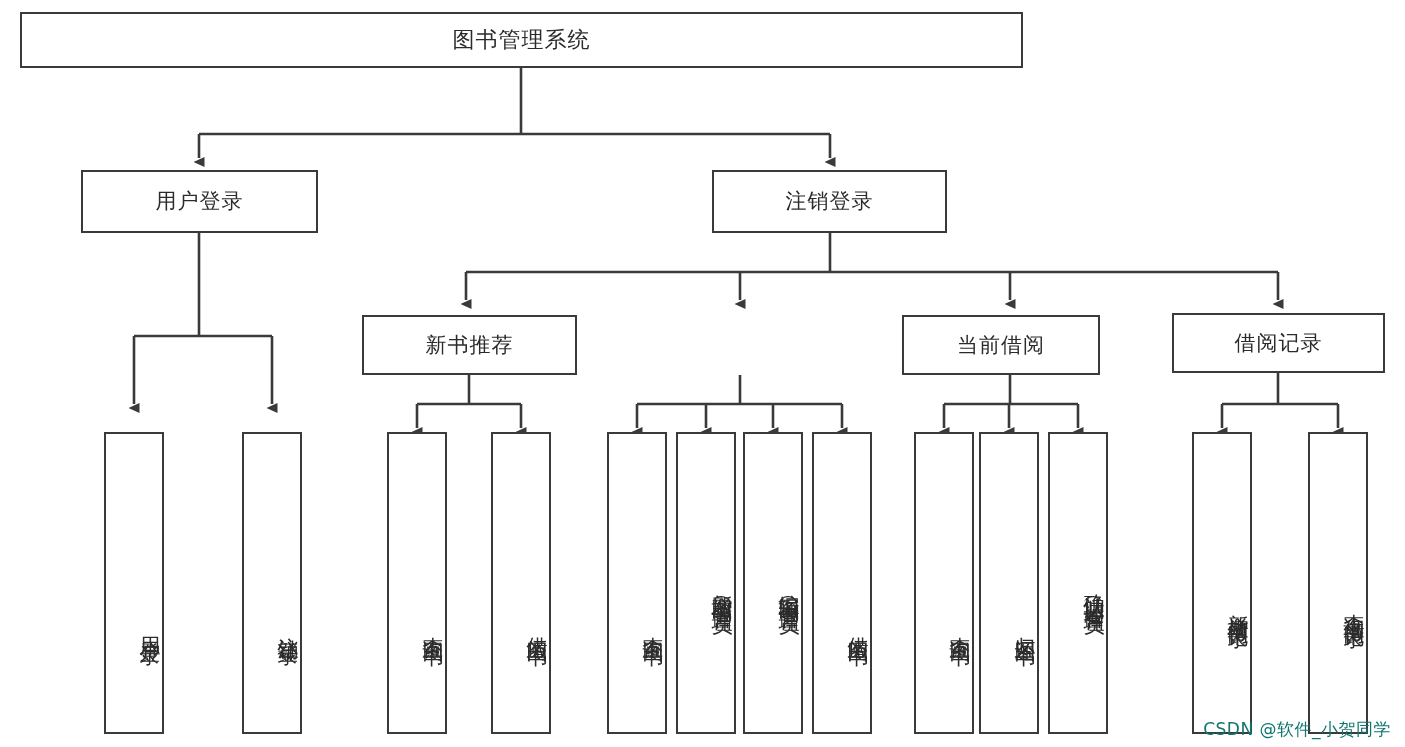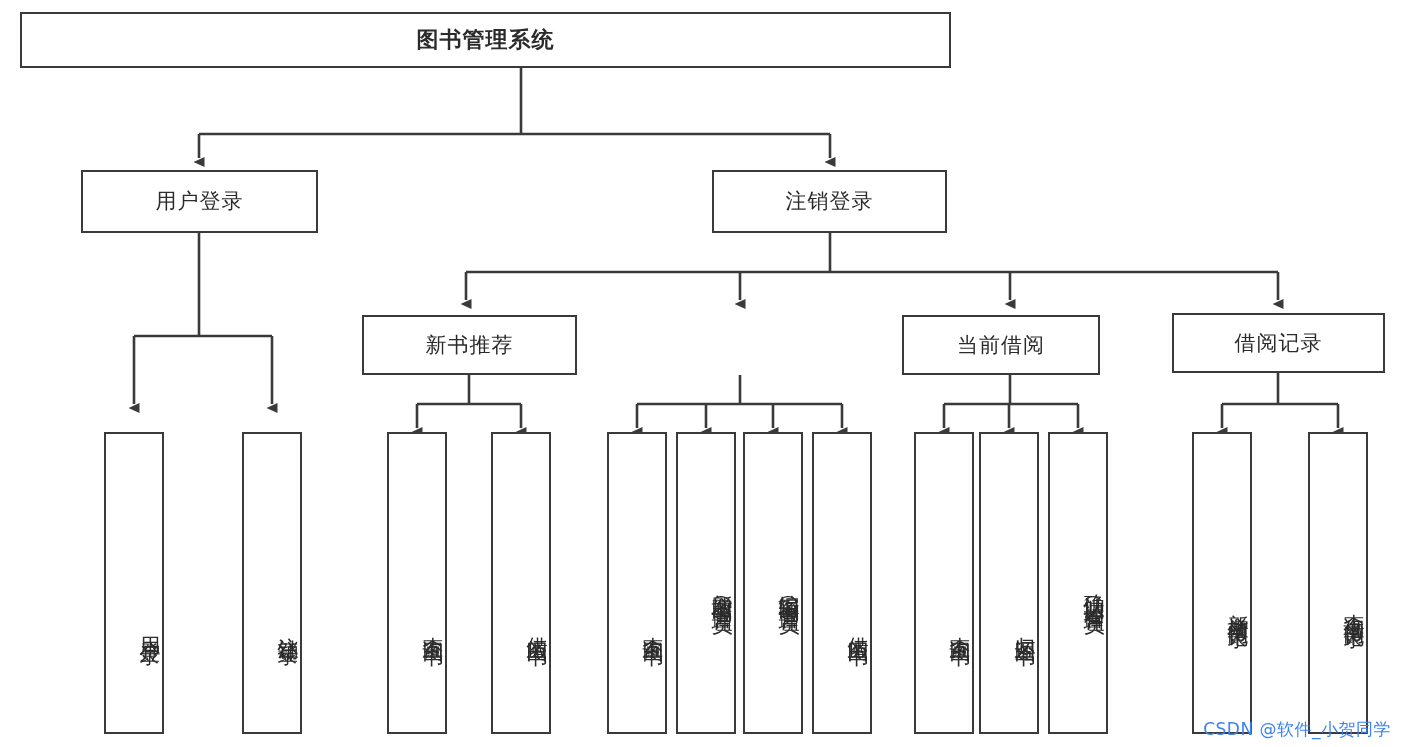--- a/index.html
+++ b/index.html
@@ -135,7 +135,7 @@
     </g>
   </svg>
 
-  <div class="node horizontal root" style="left:20px; top:12px; width:931px; height:56px;font-weight:bold;">
+  <div class="node horizontal root" style="left:20px; top:12px; width:1003px; height:56px;">
     <span>图书管理系统</span>
   </div>
 

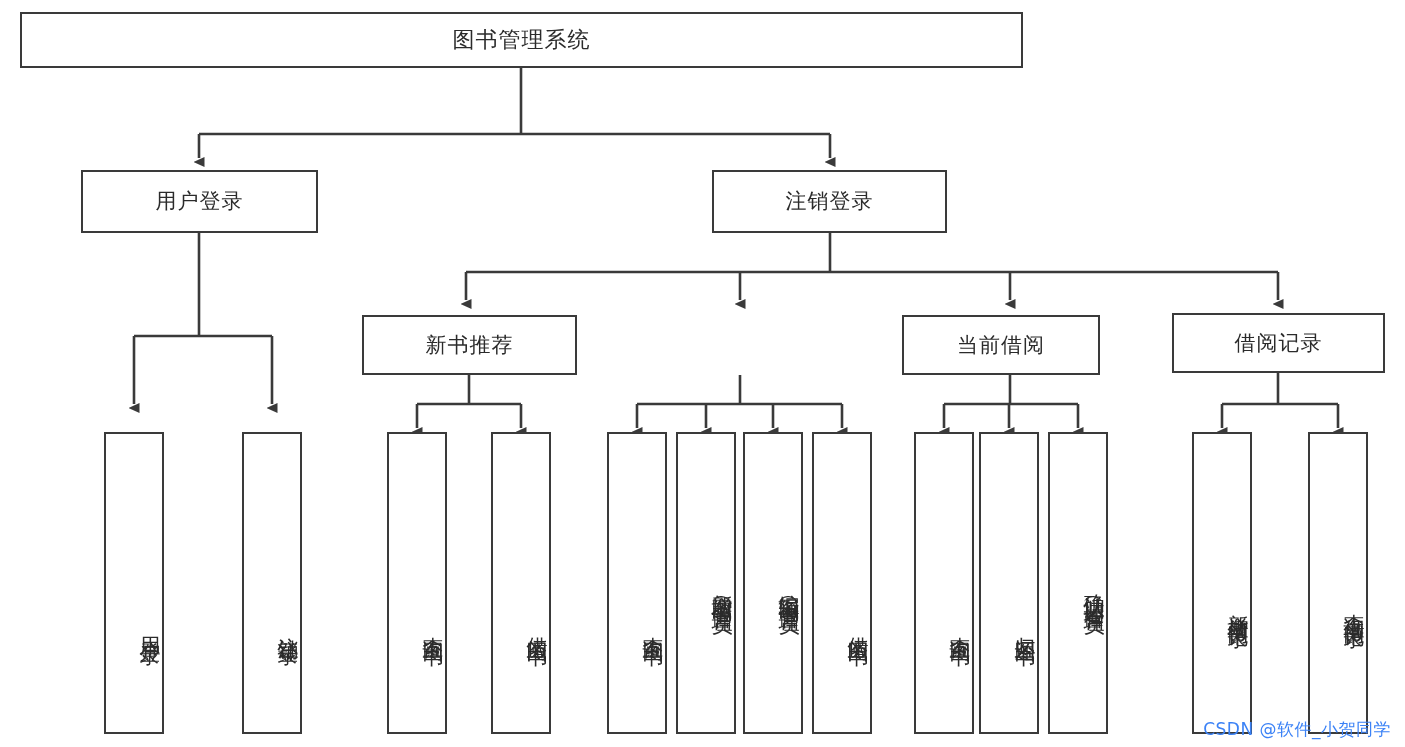--- a/index.html
+++ b/index.html
@@ -75,7 +75,7 @@
     right: 14px;
     bottom: 6px;
     font-size: 17px;
-    color: #3b82f6;
+    color: #0f766e;
     letter-spacing: 0.5px;
     white-space: nowrap;
   }

